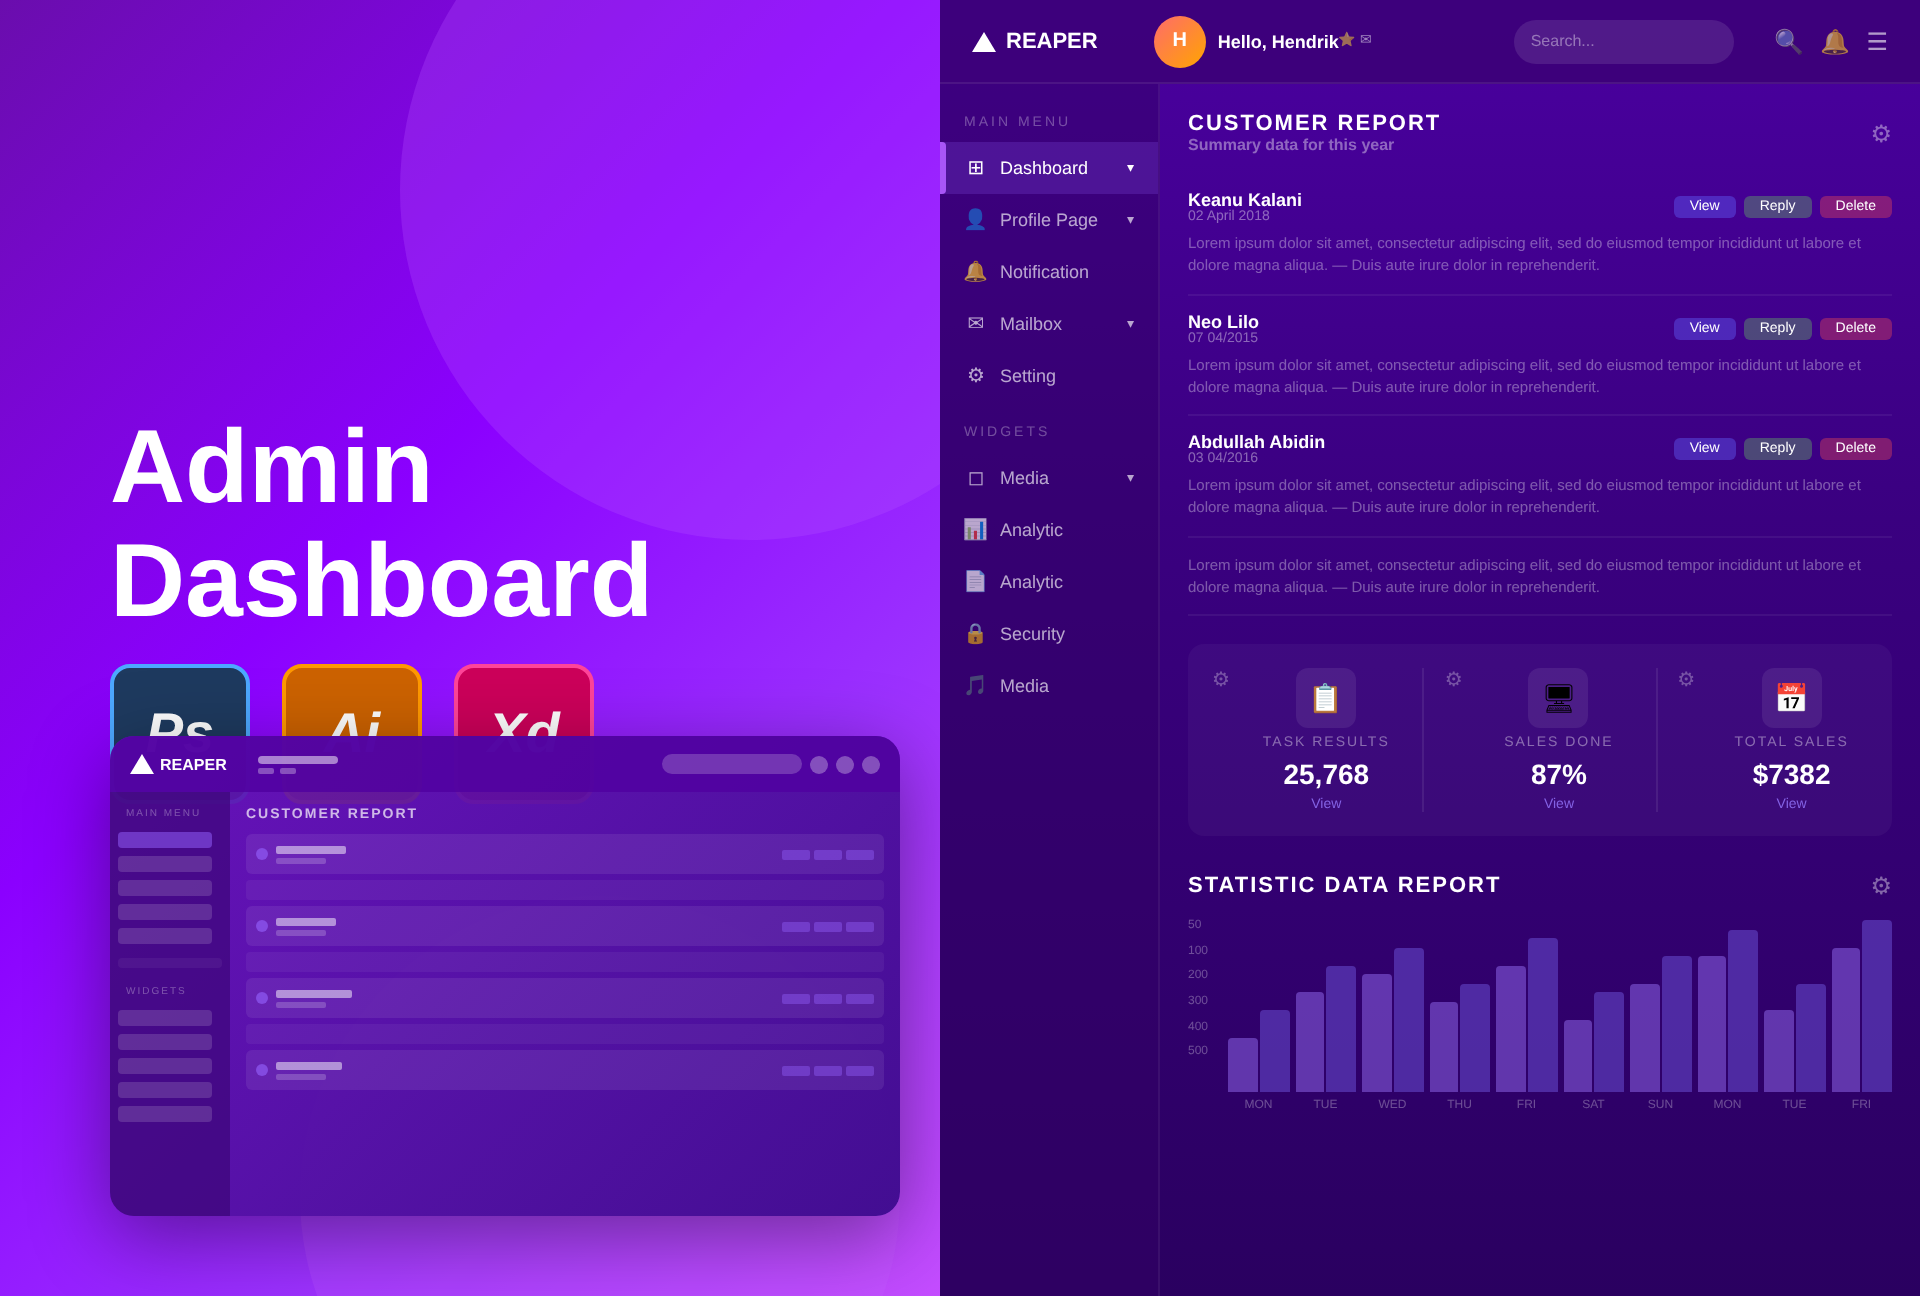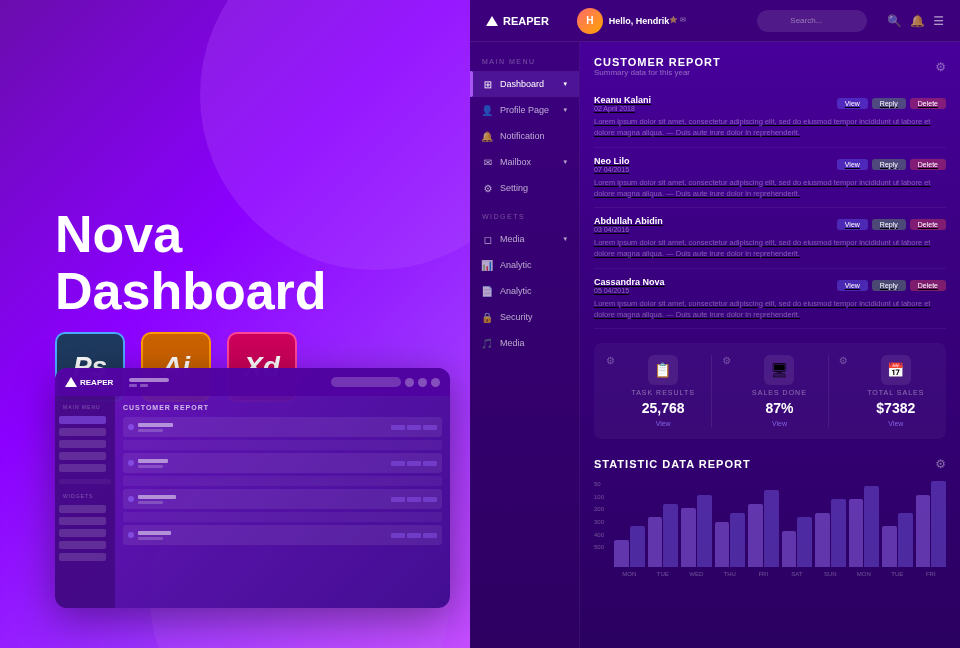--- a/index.html
+++ b/index.html
@@ -205,7 +205,7 @@
       border-radius: 11px;
       display: flex; align-items: center; padding: 0 8px;
     }
-    .search-placeholder { color: rgba(255,255,255,0.4); font-size: 8px; flex: 1; margin-left: 25px; }
+    .search-placeholder { color: rgba(255,255,255,0.4); font-size: 8px; flex: 1; }
     .header-icons { display: flex; gap: 8px; margin-left: 8px; }
     .header-icon { color: rgba(255,255,255,0.6); font-size: 12px; cursor: pointer; }
 

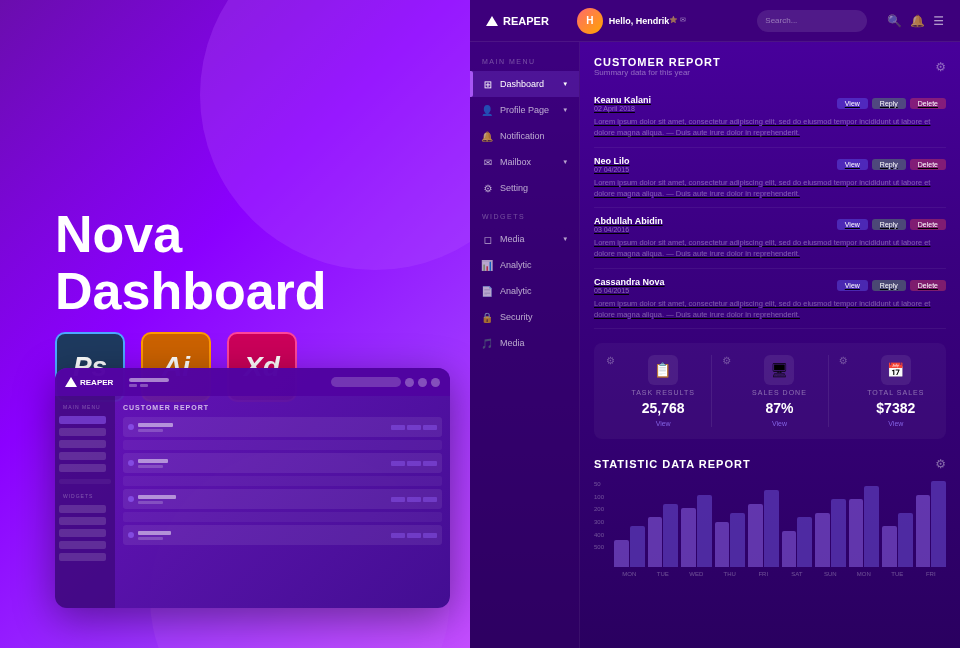--- a/index.html
+++ b/index.html
@@ -271,7 +271,7 @@
       letter-spacing: 1px; text-transform: uppercase;
     }
     .section-subtitle {
-      color: rgba(255,255,255,0.4); font-size: 8px;
+      color: rgba(255,255,255,0.4); font-size: 8px; font-weight: bold;
     }
     .section-gear { color: rgba(255,255,255,0.4); font-size: 12px; cursor: pointer; }
 

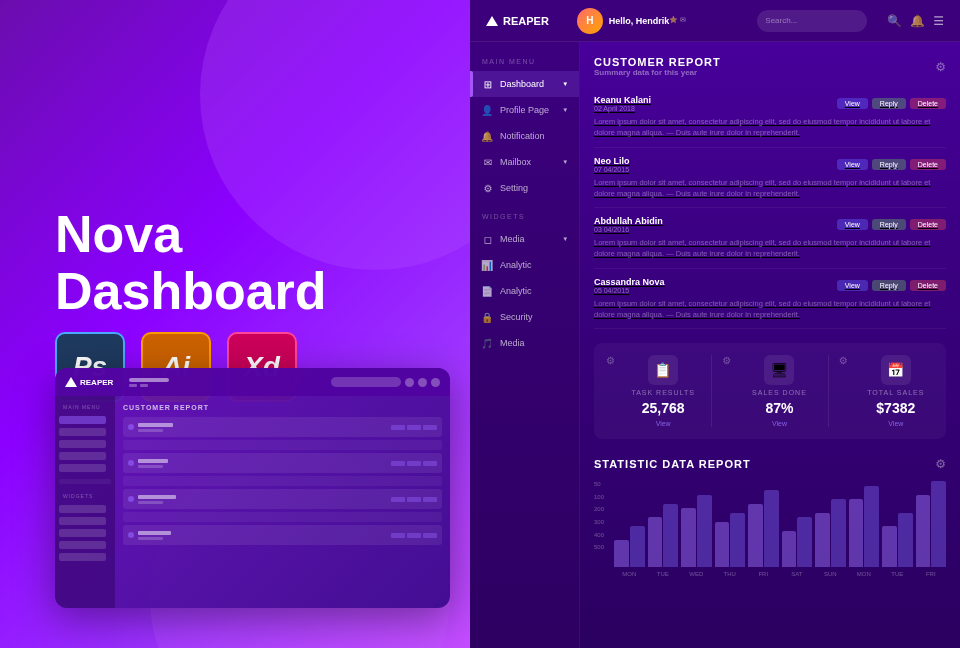--- a/index.html
+++ b/index.html
@@ -279,7 +279,6 @@
     .report-row {
       padding: 8px 0;
       border-bottom: 1px solid rgba(255,255,255,0.06);
-      text-decoration: underline;
     }
     .report-row-header {
       display: flex; align-items: center; justify-content: space-between;

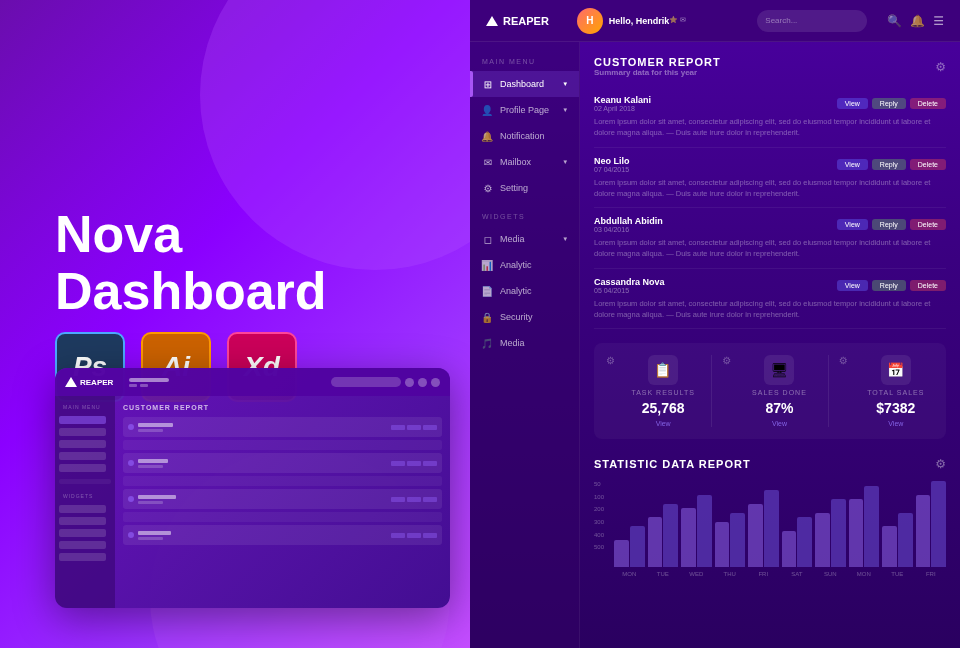--- a/index.html
+++ b/index.html
@@ -390,7 +390,7 @@
 
 <div class="left-panel">
   <h1 class="hero-title">
-    <span>Nova</span><br>
+    <span>Admin</span><br>
     <span>Dashboard</span>
   </h1>
 

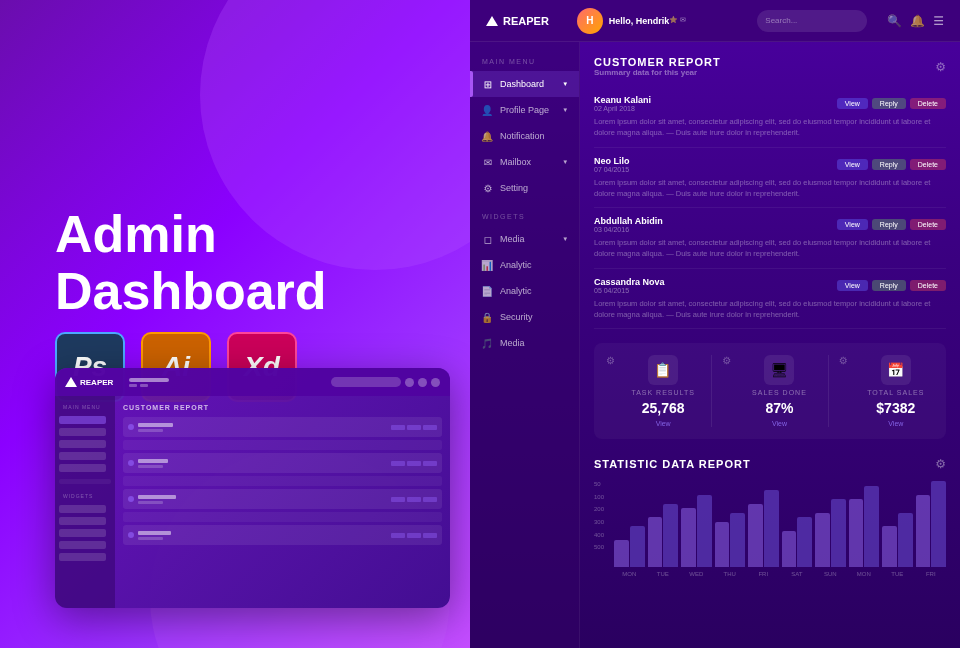--- a/index.html
+++ b/index.html
@@ -632,17 +632,6 @@
         </div>
 
         <div class="report-row">
-          <div class="report-row-header">
-            <div>
-              <div class="report-customer-name">Cassandra Nova</div>
-              <div class="report-date">05 04/2015</div>
-            </div>
-            <div class="report-actions">
-              <button class="btn-small btn-view">View</button>
-              <button class="btn-small btn-reply">Reply</button>
-              <button class="btn-small btn-delete">Delete</button>
-            </div>
-          </div>
           <div class="report-text">Lorem ipsum dolor sit amet, consectetur adipiscing elit, sed do eiusmod tempor incididunt ut labore et dolore magna aliqua. — Duis aute irure dolor in reprehenderit.</div>
         </div>
       </div>

